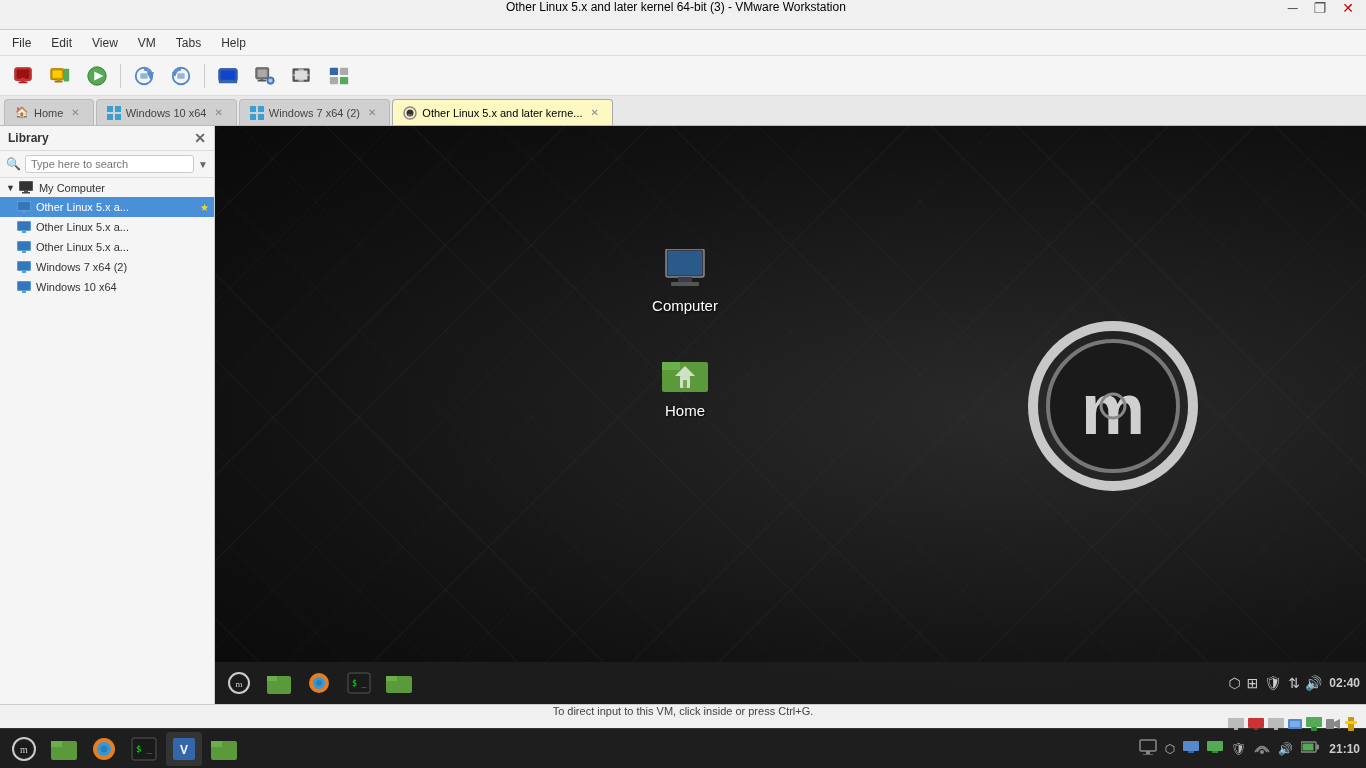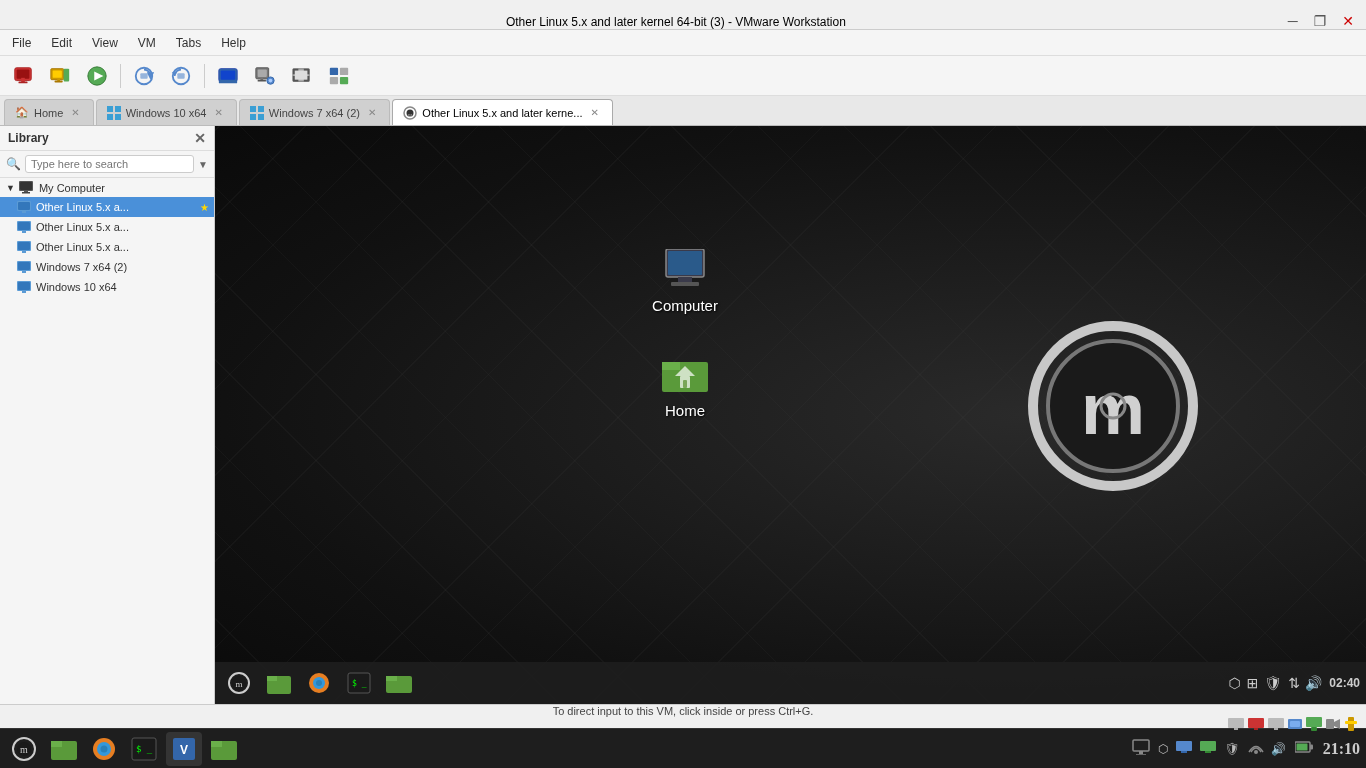--- a/index.html
+++ b/index.html
@@ -18,7 +18,7 @@
       height: 30px;
       background: #f0f0f0;
       display: flex;
-      align-items: flex-end;
+      align-items: flex-start;
       justify-content: space-between;
       padding: 0 8px;
       border-bottom: 1px solid #ccc;

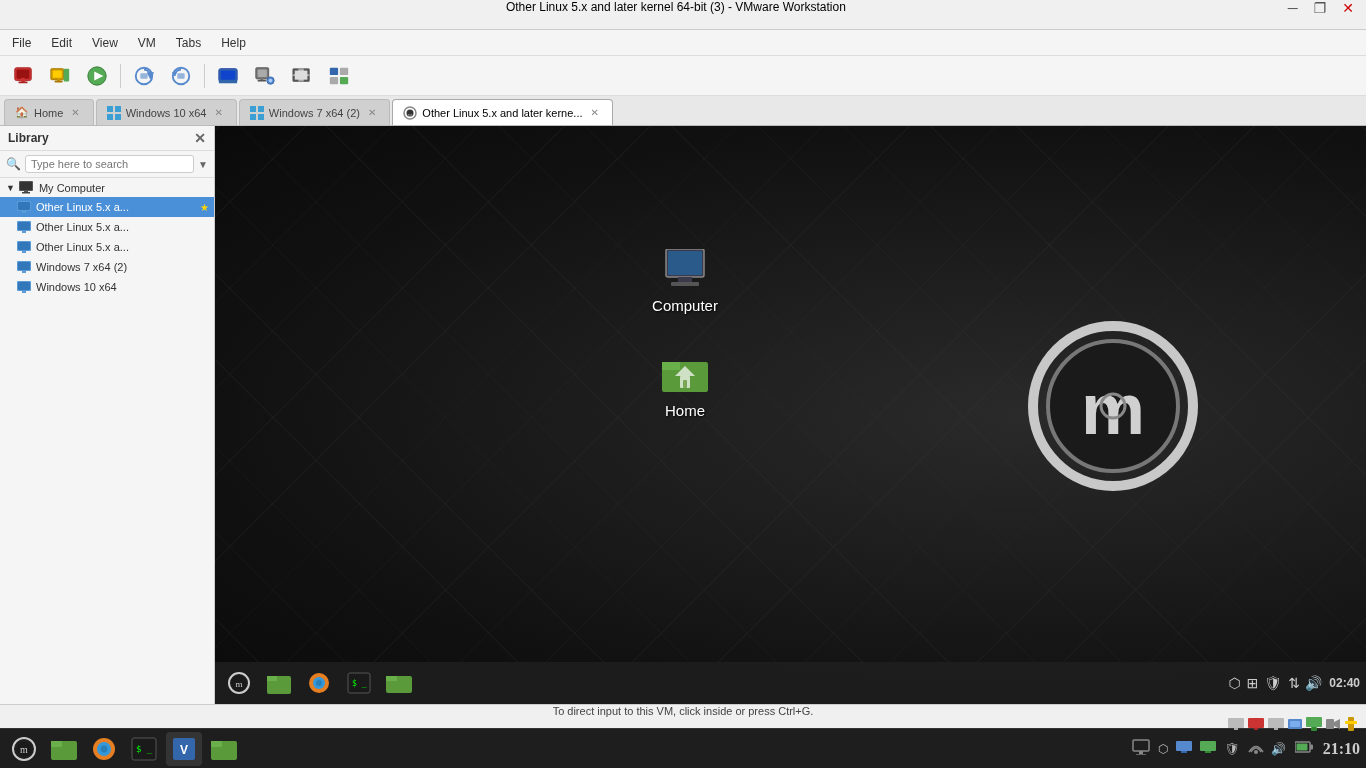--- a/index.html
+++ b/index.html
@@ -103,7 +103,7 @@
       margin-right: 2px;
     }
     .tab.active {
-      background: #ffffff;
+      background: #fef9c3;
       color: #000;
       border-color: #aaa;
     }

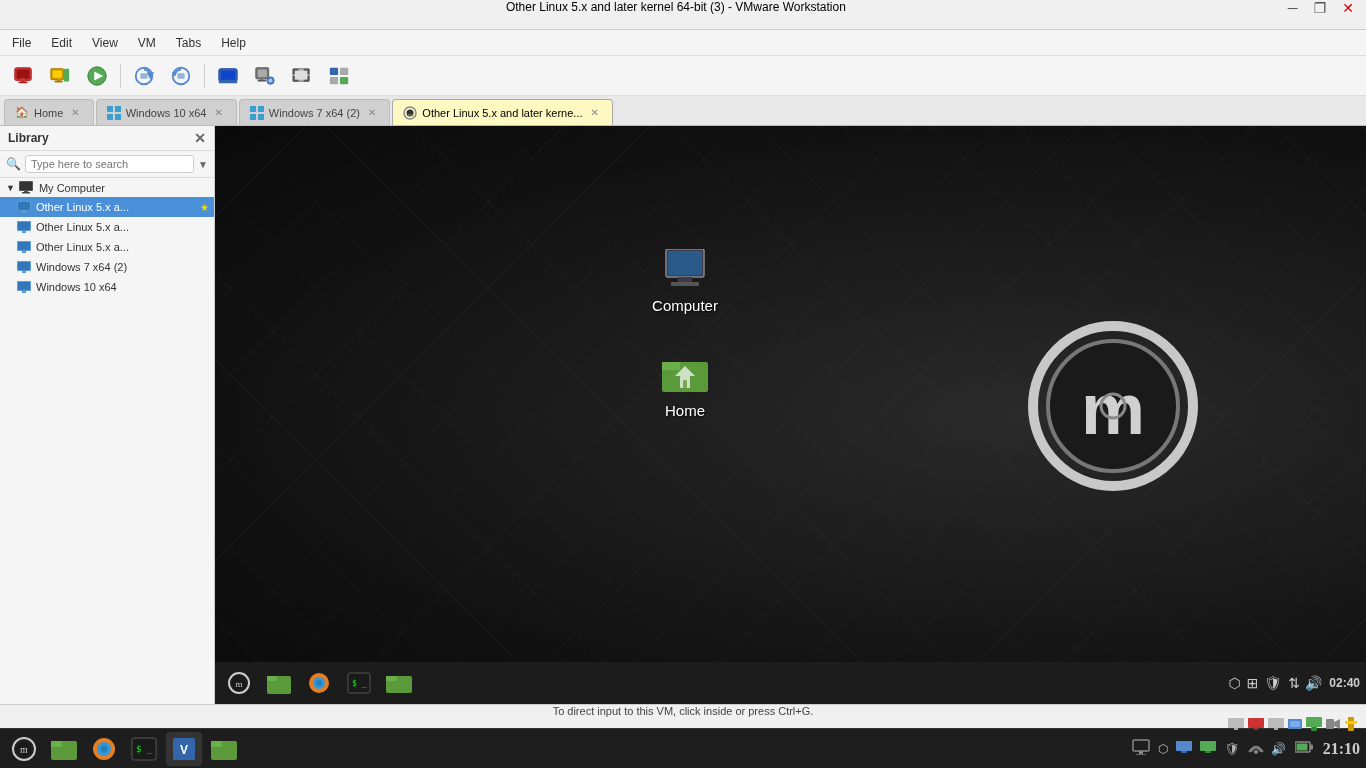--- a/index.html
+++ b/index.html
@@ -371,11 +371,10 @@
       padding: 2px;
     }
     #host-clock {
-      font-size: 16px;
+      font-size: 12px;
       color: #ccc;
       font-weight: bold;
       padding-left: 4px;
-      font-family: Liberation Serif, serif;
     }
   </style>
 </head>

